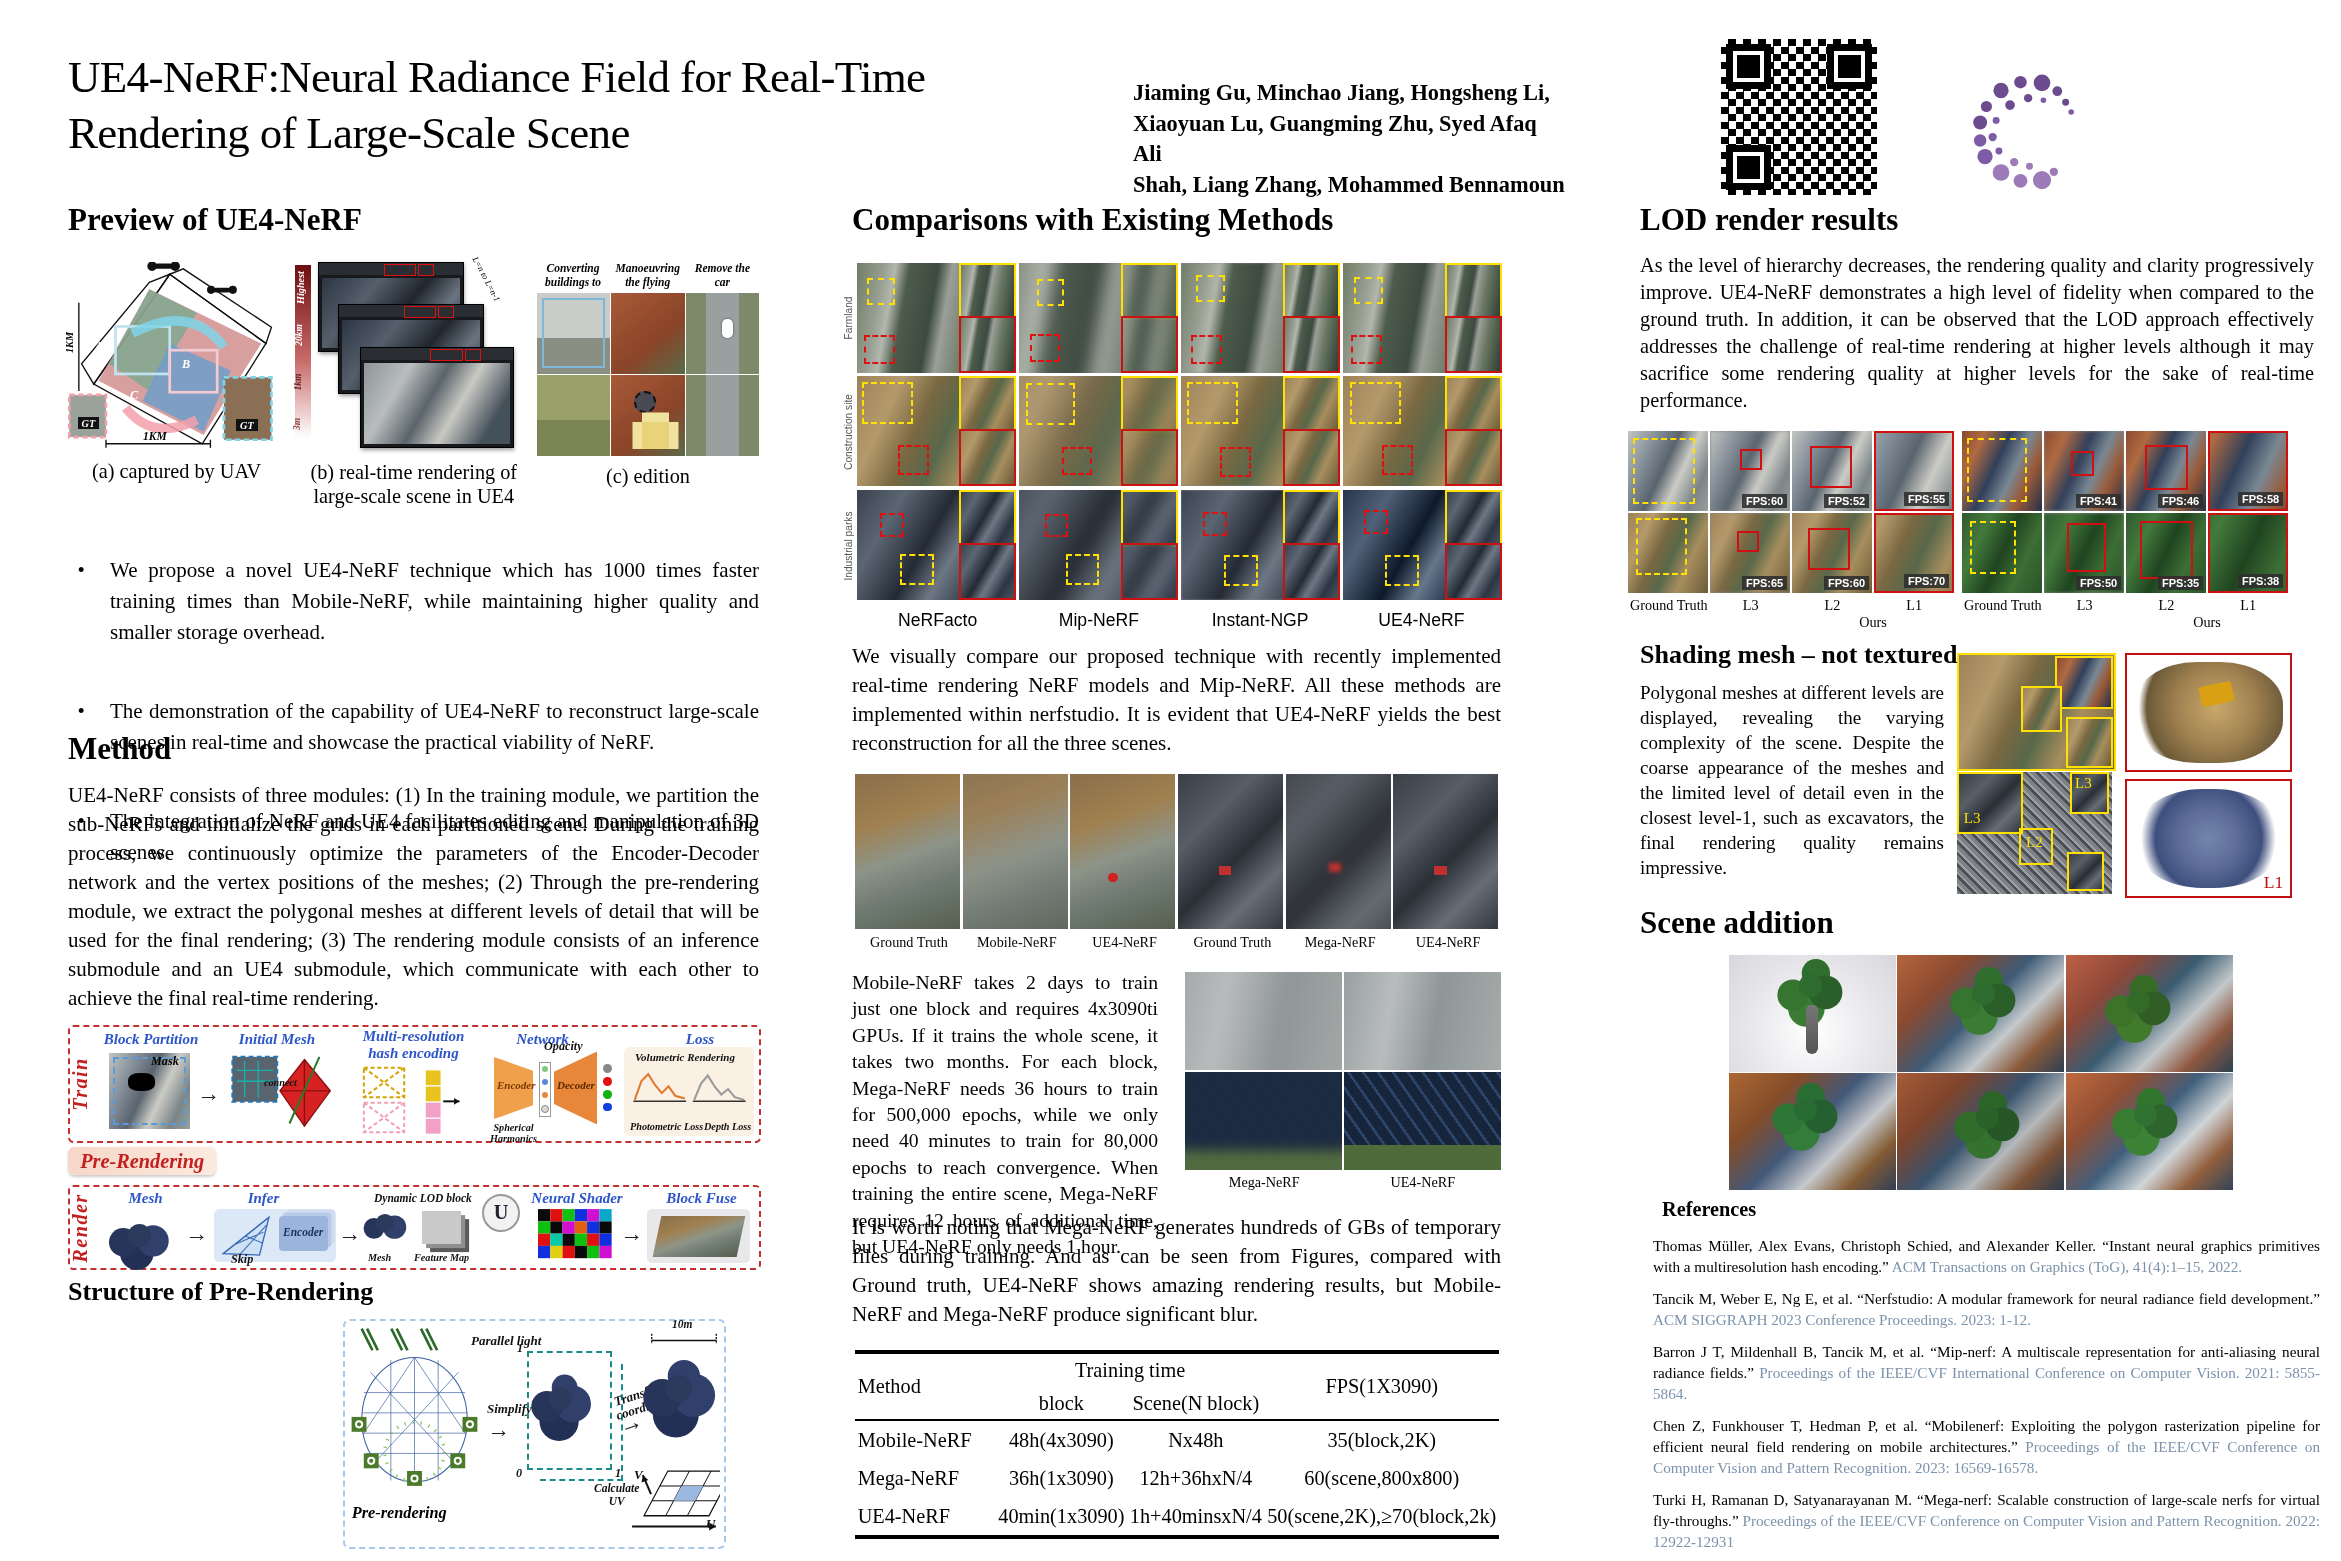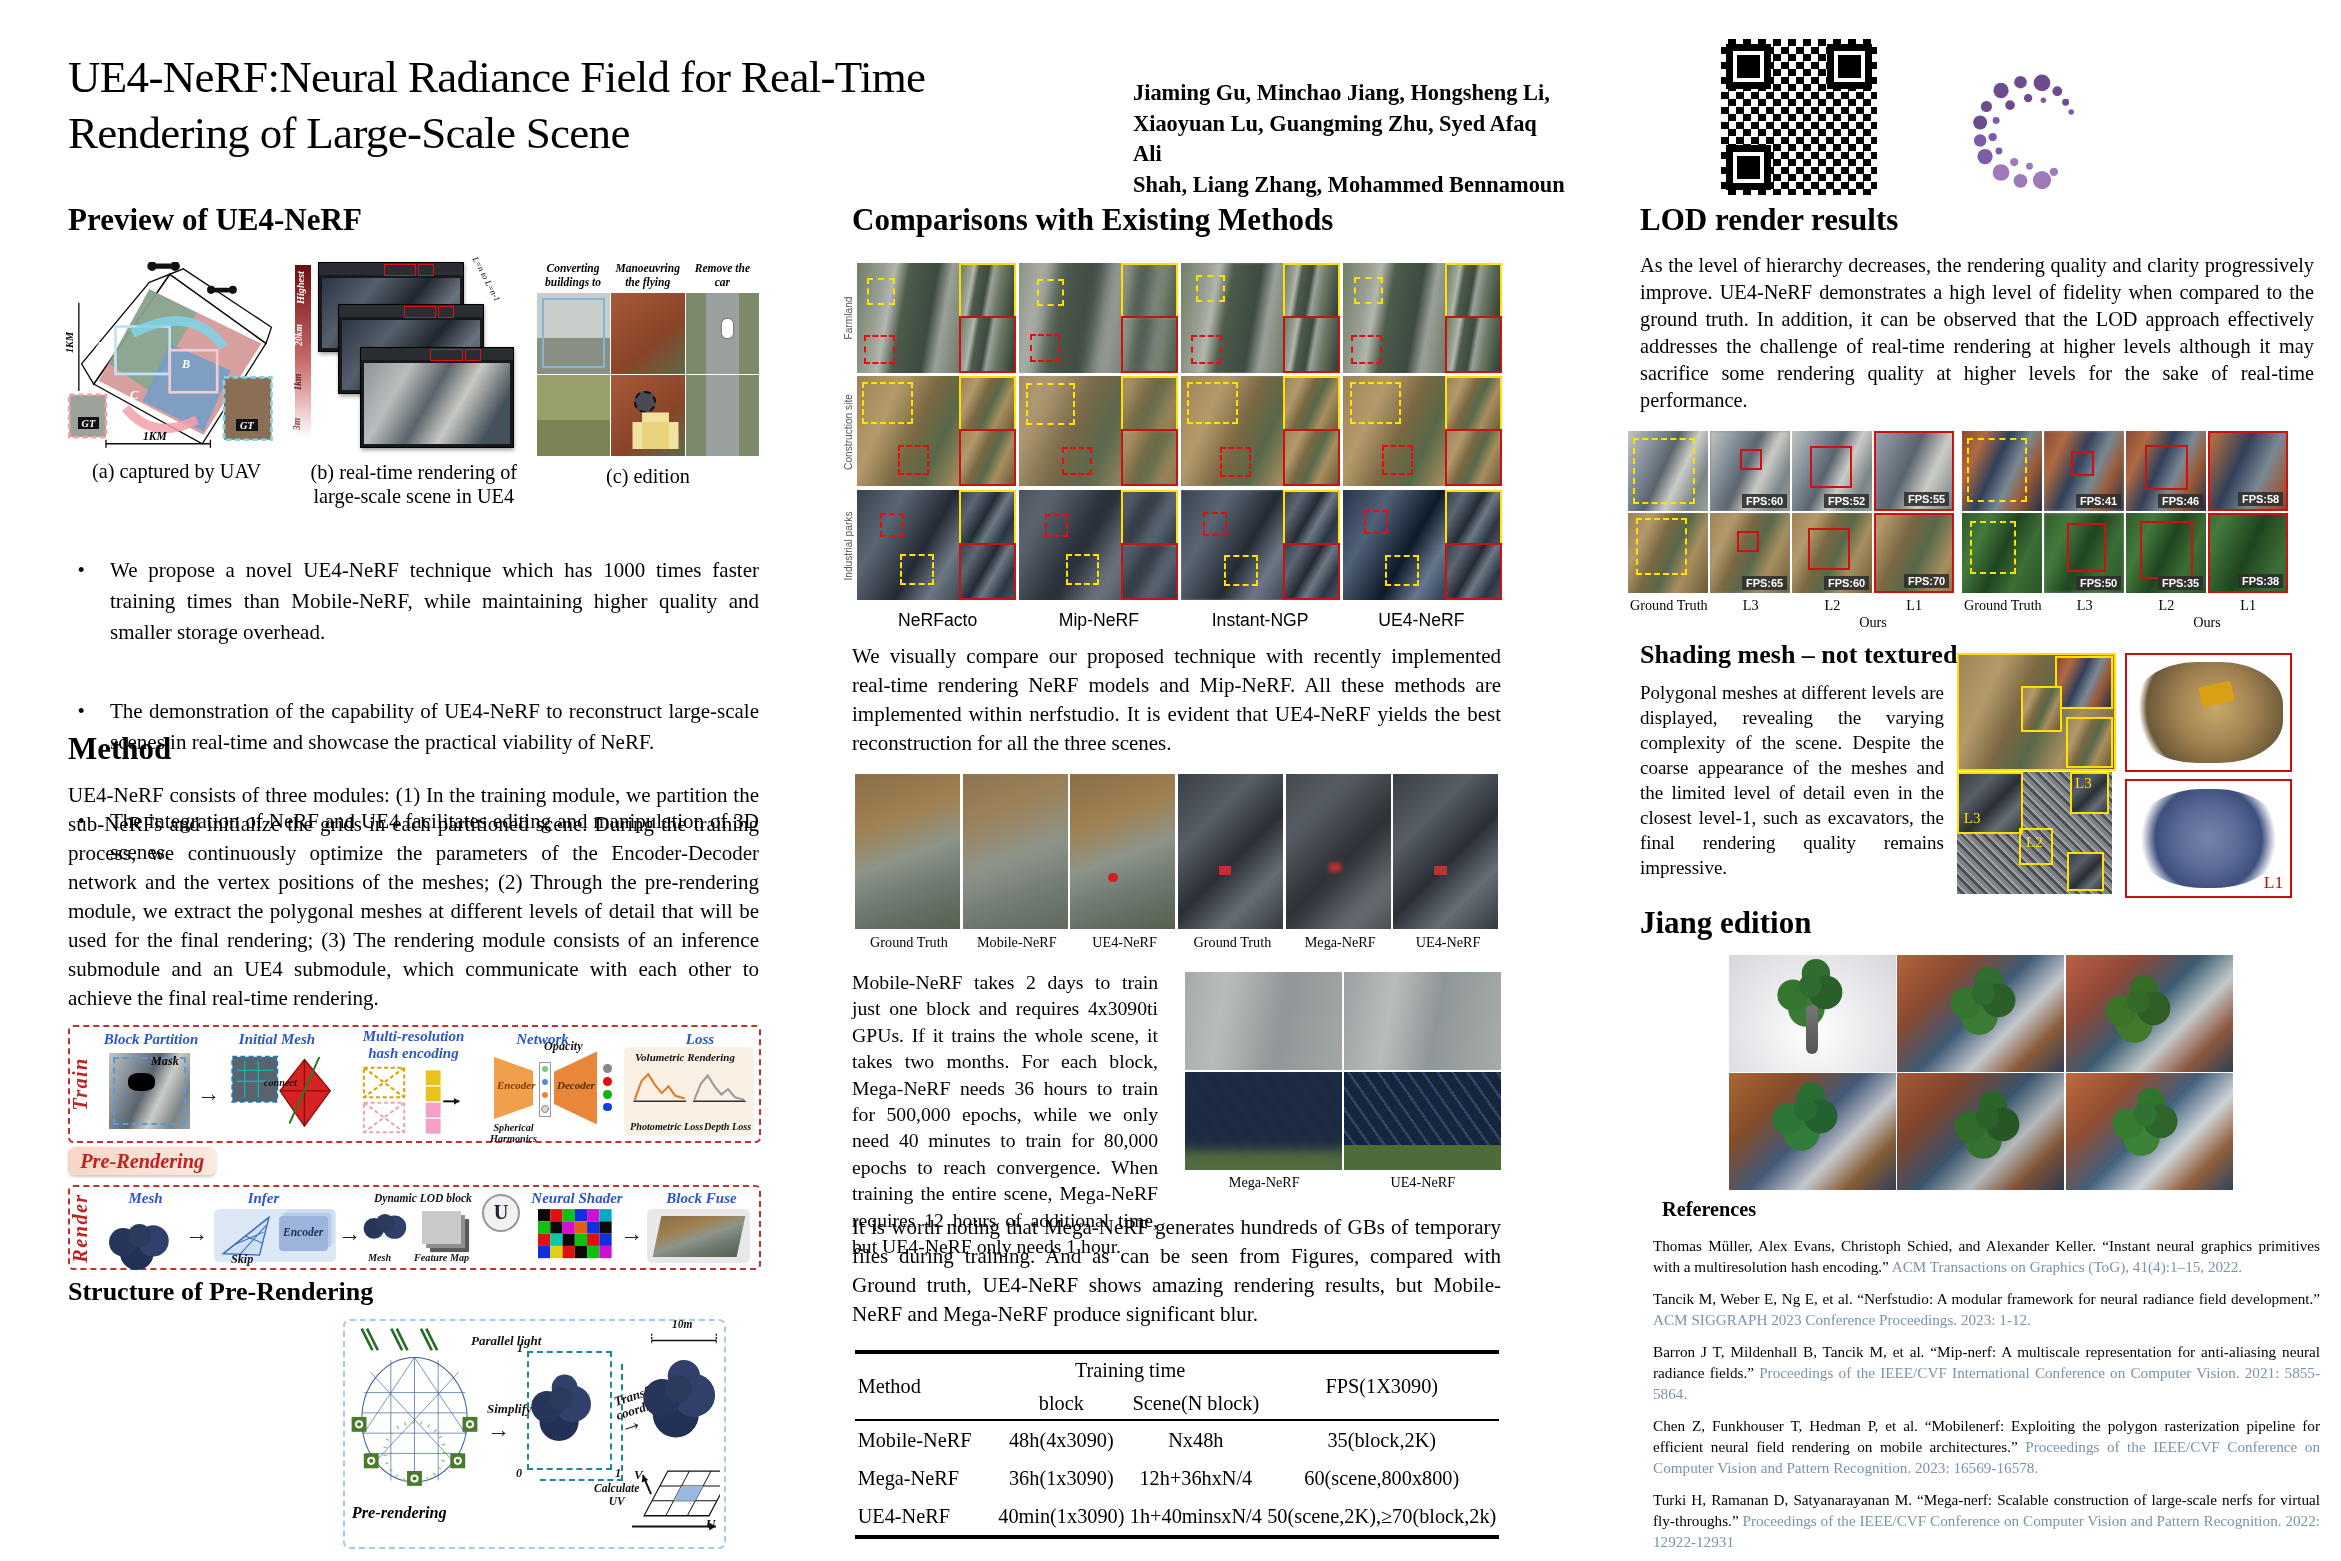--- a/index.html
+++ b/index.html
@@ -815,7 +815,7 @@
     </div>
   </div>
 
-  <div class="abs h2" style="left:1640px;top:905px;">Jiang edition</div>
+  <div class="abs h2" style="left:1640px;top:905px;">Scene addition</div>
 
   <div class="abs" style="left:1729px;top:955px;display:grid;grid-template-columns:repeat(3,167px);grid-auto-rows:117px;gap:1.4px;">
     <div class="imgcell img-studio">

